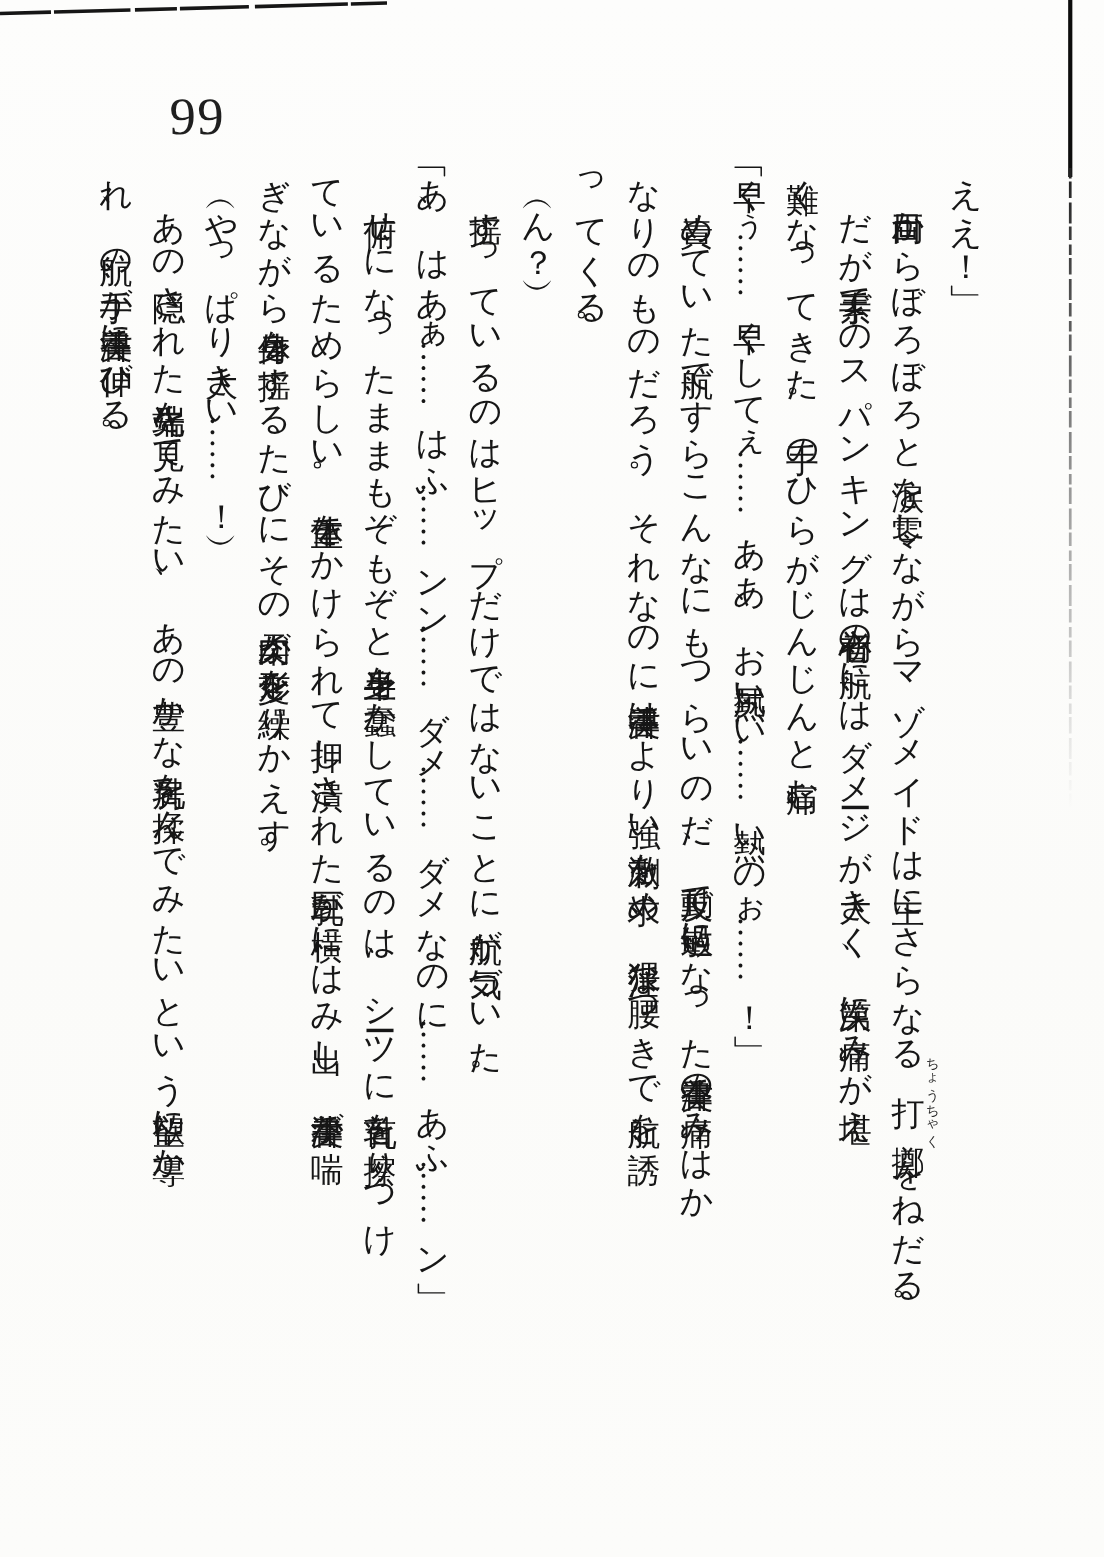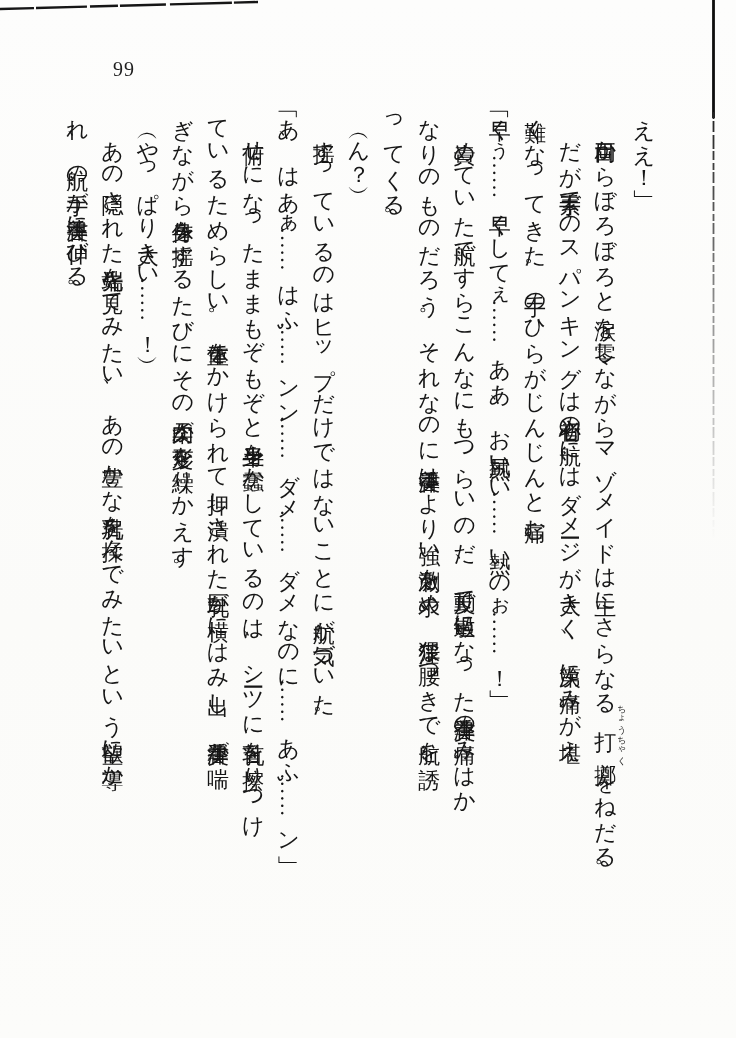--- a/index.html
+++ b/index.html
@@ -12,7 +12,7 @@
   .page{position:absolute;inset:0}
   .page-number{
     position:absolute;left:113px;top:58px;
-    font-size:20px;color:#1f1f1f;letter-spacing:1px;
+    font-size:35px;color:#1f1f1f;letter-spacing:1px;
   }
   .text-block{
     position:absolute;top:104px;right:74px;

